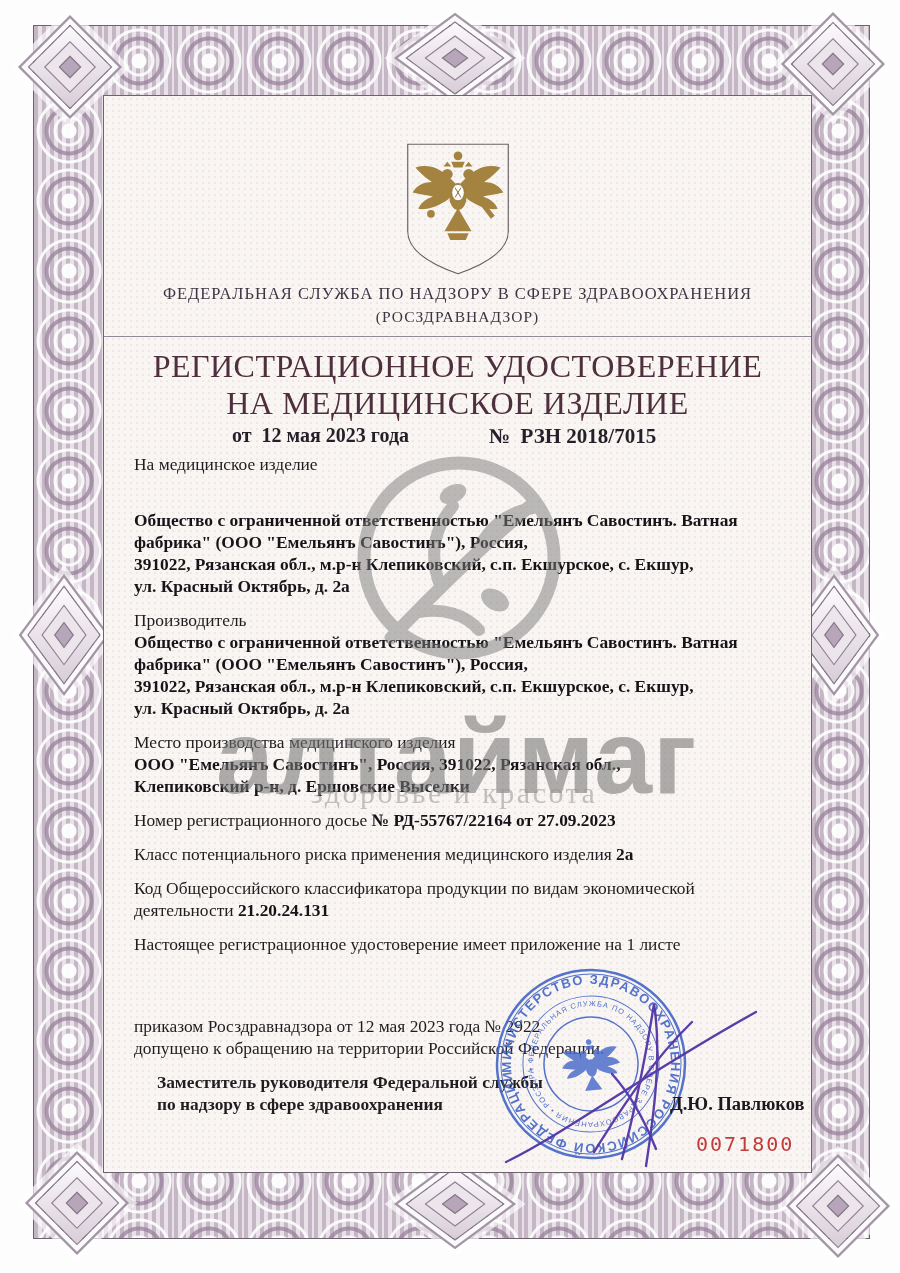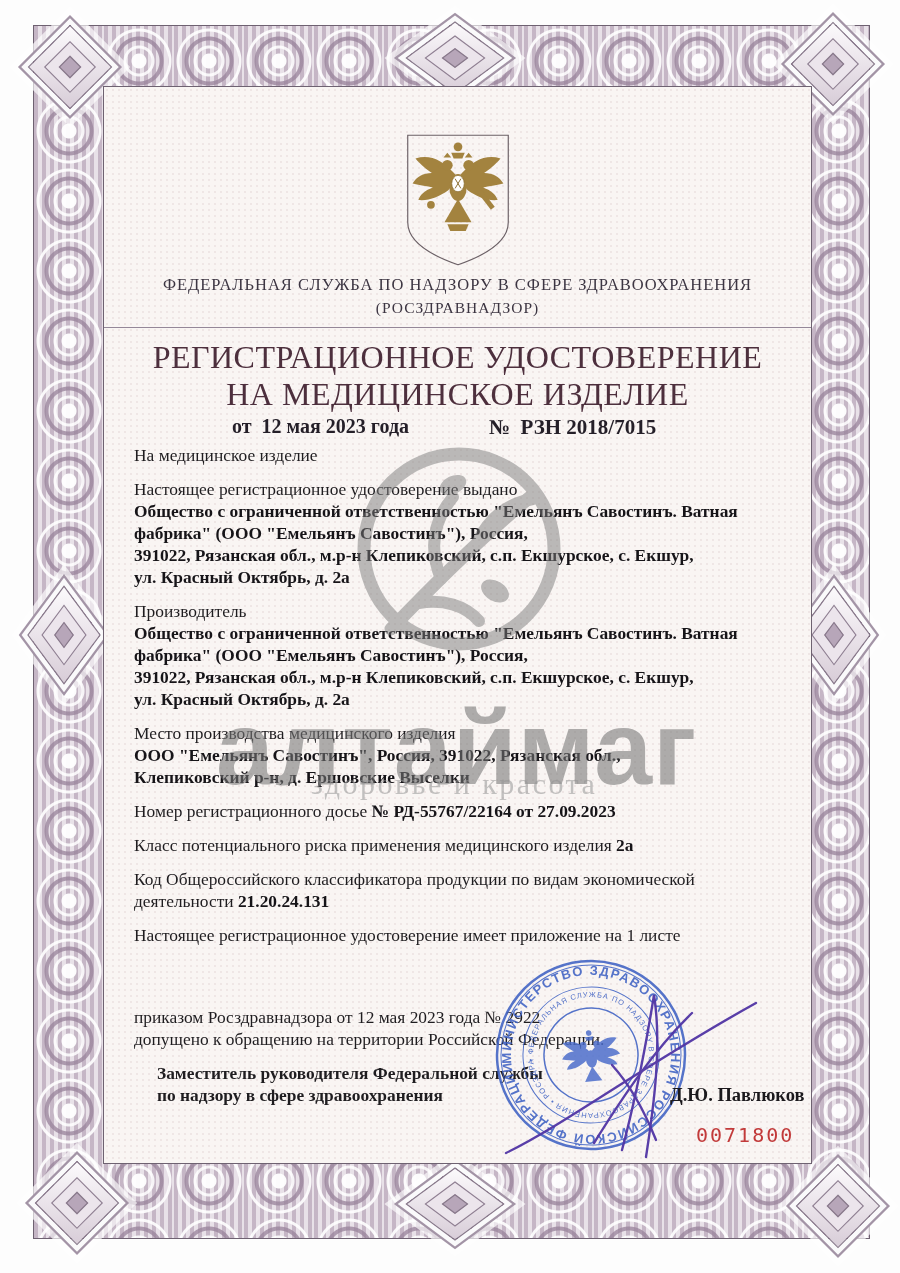--- a/index.html
+++ b/index.html
@@ -31,7 +31,7 @@
   .med.h{transform:translate(-50%,-50%) scale(1.35,1);}
 
   
-  .inner{position:absolute;left:103px;top:86px;width:707px;height:1076px;
+  .inner{position:absolute;left:103px;top:95px;width:707px;height:1076px;
     border:1.6px solid #6e6271;
     background-color:#f9f5f3;
     background-image:radial-gradient(rgba(168,132,132,.13) 1px, transparent 1.4px);

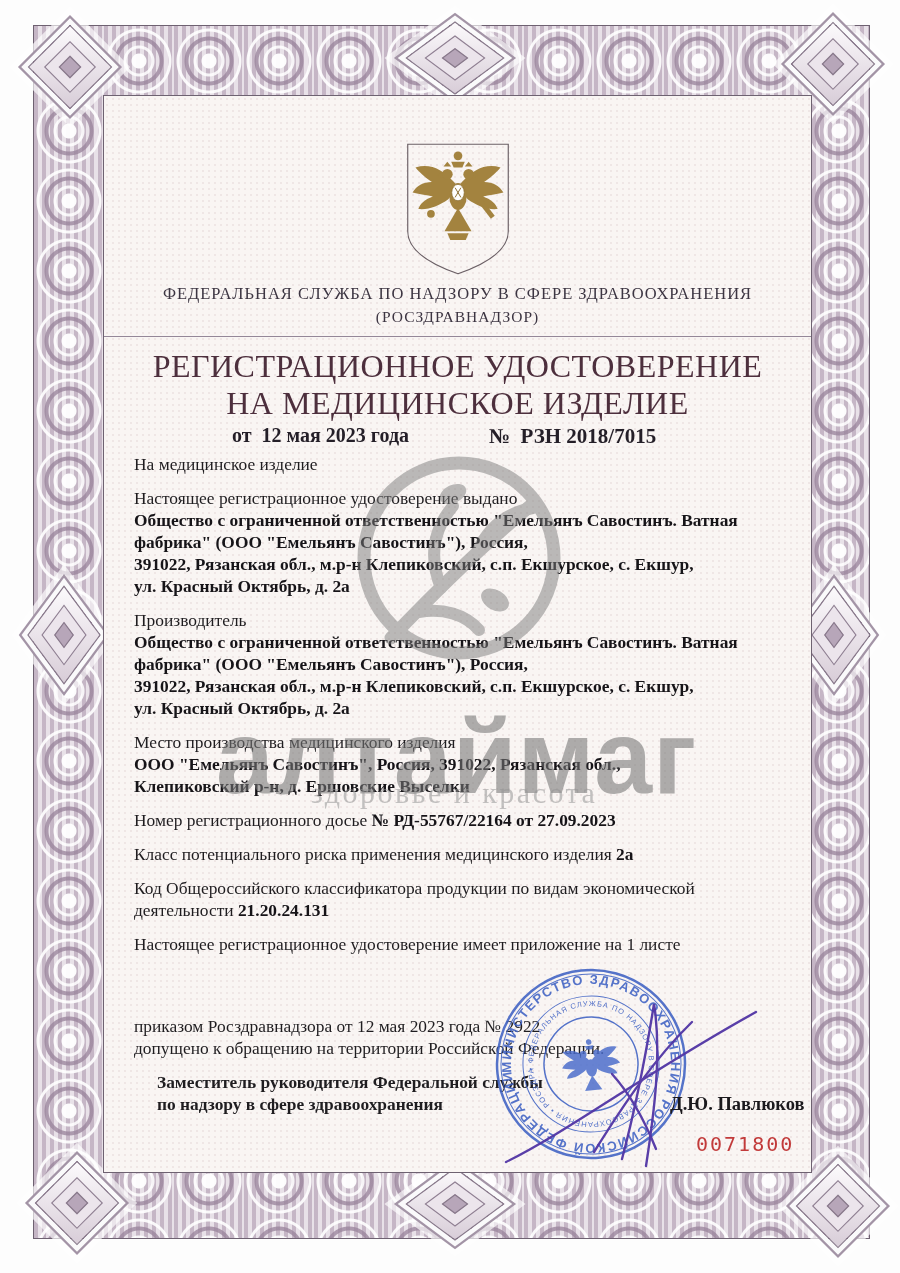--- a/index.html
+++ b/index.html
@@ -145,7 +145,7 @@
         <span>На медицинское изделие</span><br>
       </p>
       <p>
-        <span>Настоящее регистрационное удостоверение выдано</span><br>
+        <br>
         <b>Общество с ограниченной ответственностью "Емельянъ Савостинъ. Ватная</b><br>
         <b>фабрика" (ООО "Емельянъ Савостинъ"), Россия,</b><br>
         <b>391022, Рязанская обл., м.р-н Клепиковский, с.п. Екшурское, с. Екшур,</b><br>

